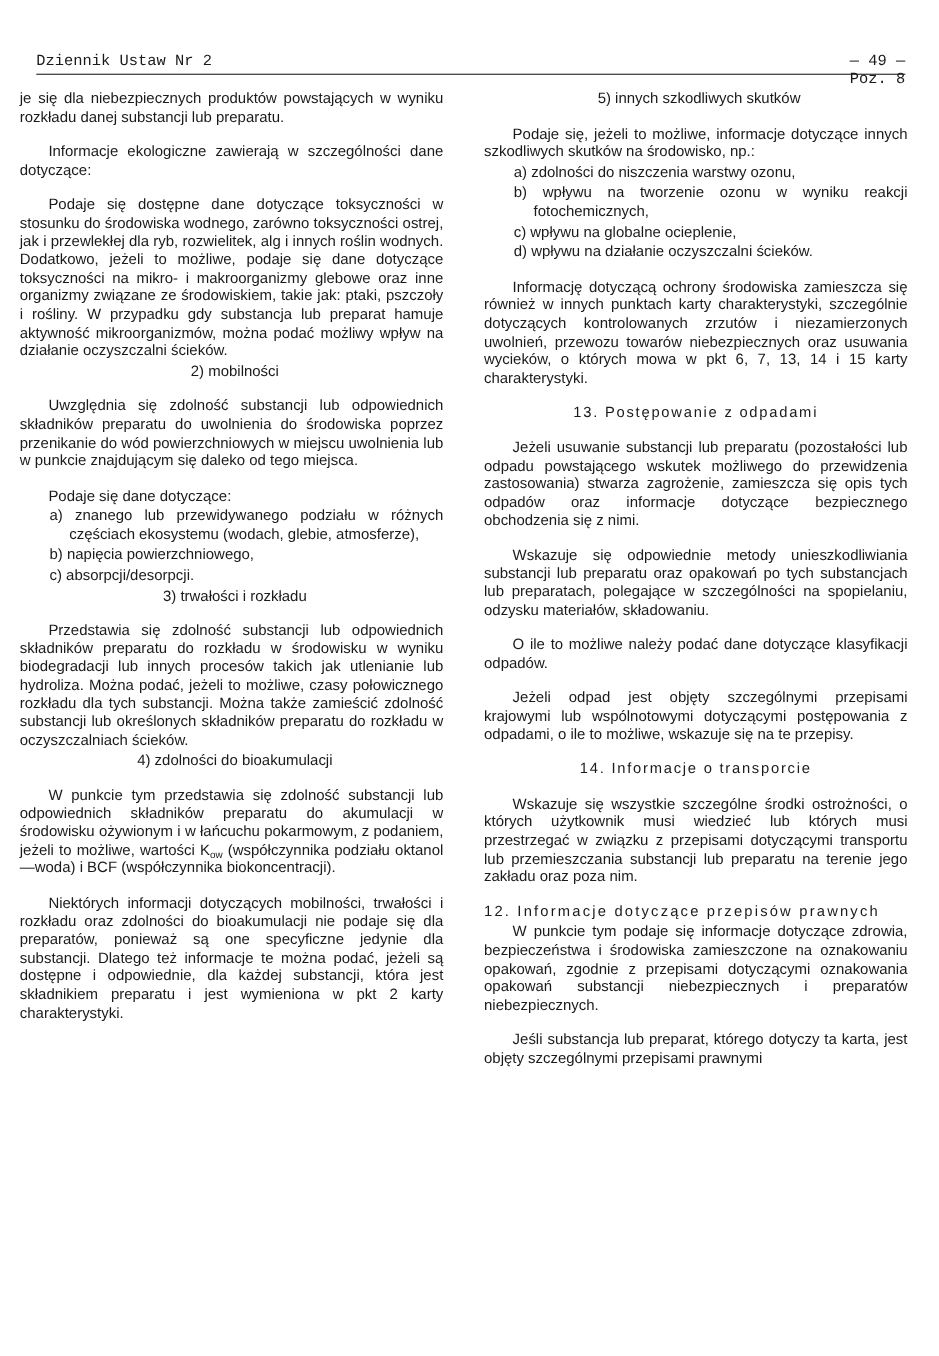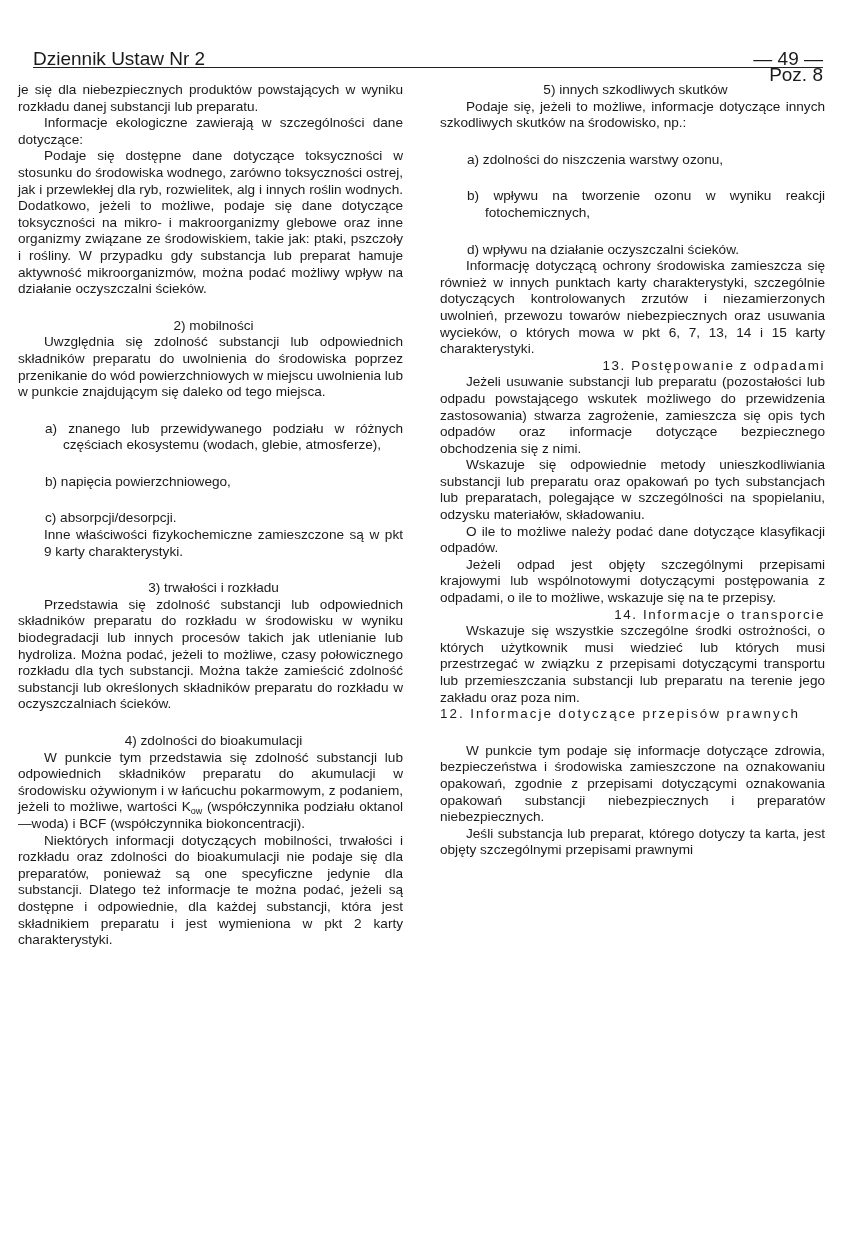--- a/index.html
+++ b/index.html
@@ -6,7 +6,7 @@
   body { width: 854px; height: 1233px; position: relative; overflow: hidden;
          font-family: "Liberation Sans", "DejaVu Sans", sans-serif; color: #1a1a1a; }
   .header { position: absolute; left: 33px; right: 31px; top: 48px; height: 19px;
-            border-bottom: 1.5px solid #222; font-size: 19px; }
+            border-bottom: 1.5px solid #222; font-size: 14px; font-family: Liberation Mono, monospace; }
   .header .left { position: absolute; left: 0; top: 0; }
   .header .center { position: absolute; left: 0; right: 0; text-align: right; top: 0; }
   .header .right { position: absolute; right: 0; top: 16px; }

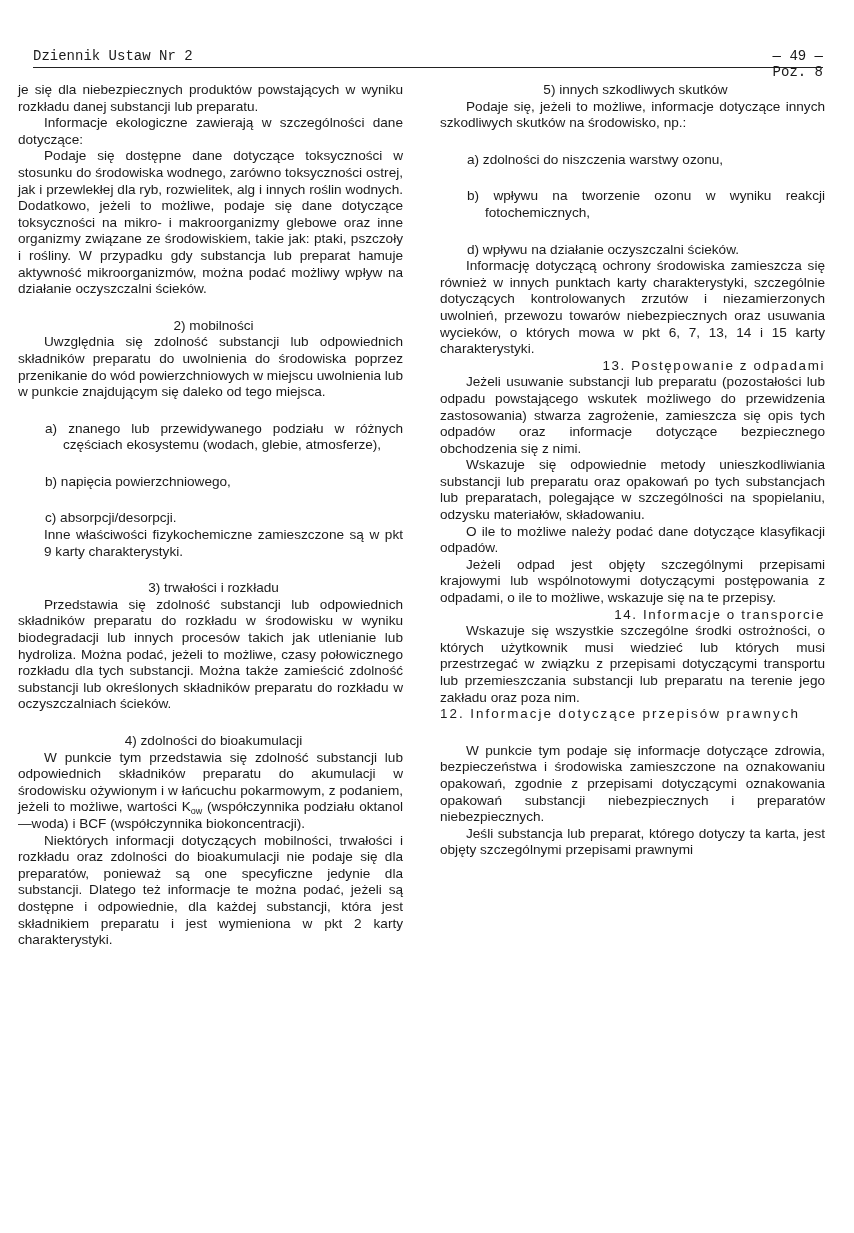--- a/index.html
+++ b/index.html
@@ -15,7 +15,7 @@
   .col.right { left: 440px; width: 385px; }
   p { margin: 0; text-align: justify; }
   .ind { text-indent: 26px; }
-  .gap { }
+  .gap { margin-top: 15px; }
   .gap-s { margin-top: 20px; }
   .num { padding-left: 6px; text-align: center; }
   .item { padding-left: 45px; text-indent: -18px; text-align: justify; }

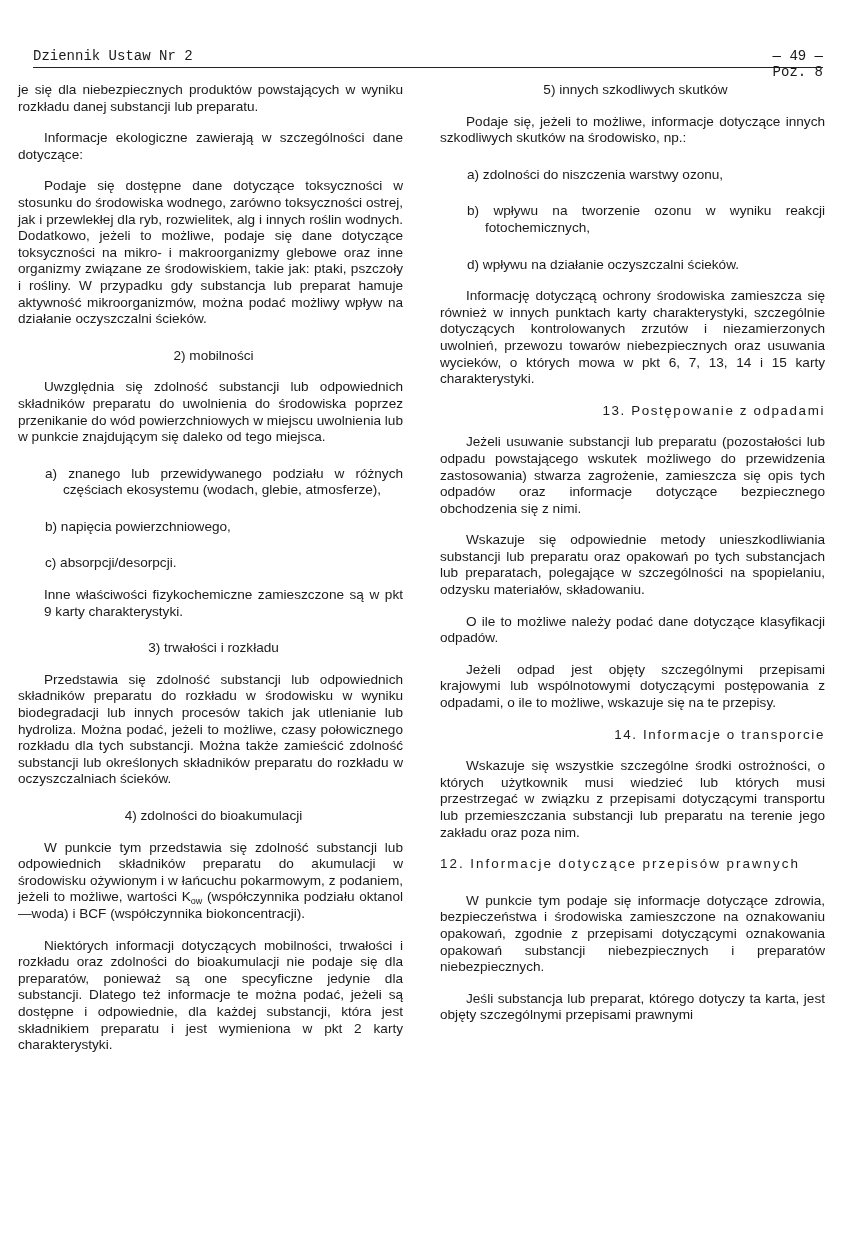--- a/index.html
+++ b/index.html
@@ -16,7 +16,7 @@
   p { margin: 0; text-align: justify; }
   .ind { text-indent: 26px; }
   .gap { margin-top: 15px; }
-  .gap-s { margin-top: 20px; }
+  .gap-s { margin-top: 2px; }
   .num { padding-left: 6px; text-align: center; }
   .item { padding-left: 45px; text-indent: -18px; text-align: justify; }
   .sec { letter-spacing: 1.6px; font-size: 13.4px; text-align: right; }

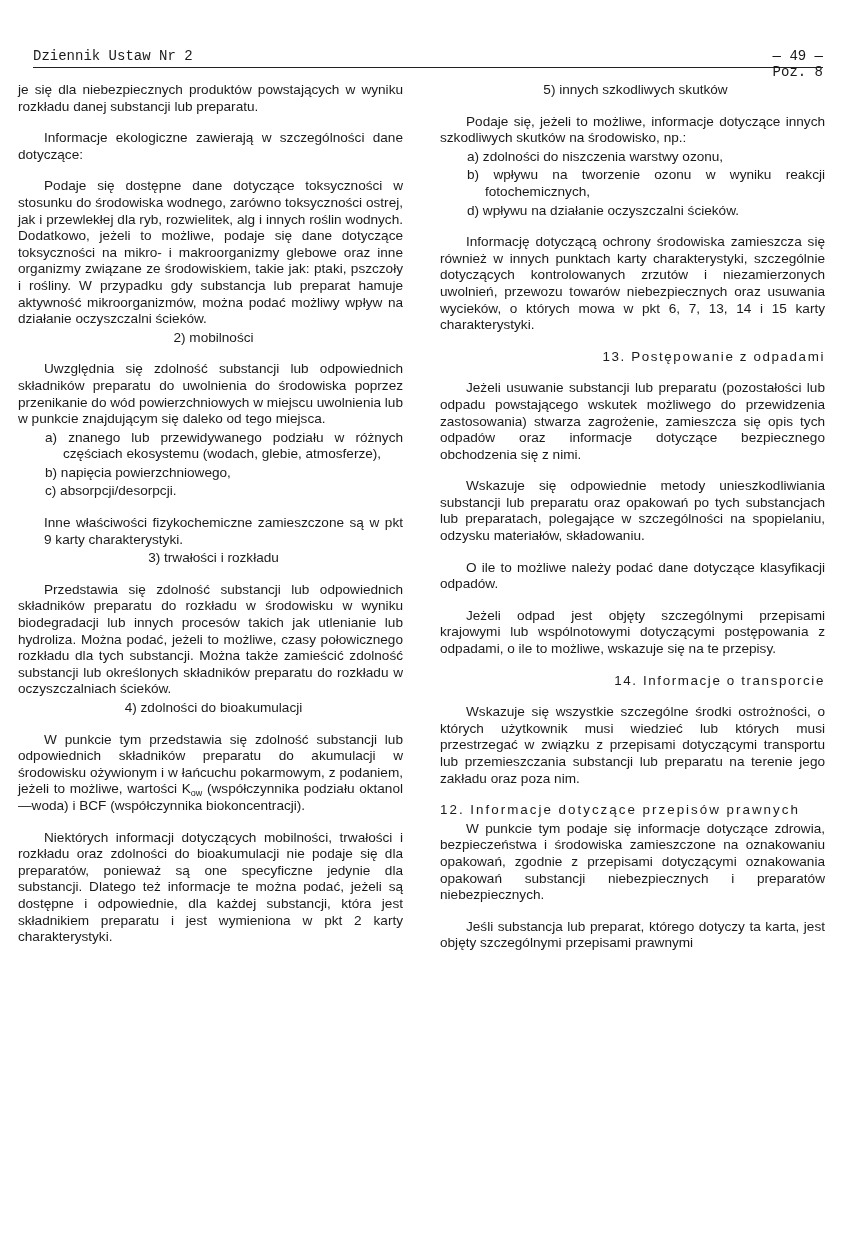--- a/index.html
+++ b/index.html
@@ -55,6 +55,7 @@
   <p class="ind gap">Podaje się, jeżeli to możliwe, informacje dotyczące innych szkodliwych skutków na środowisko, np.:</p>
   <p class="item gap-s">a) zdolności do niszczenia warstwy ozonu,</p>
   <p class="item gap-s">b) wpływu na tworzenie ozonu w wyniku reakcji fotochemicznych,</p>
+  <p class="item gap-s">c) wpływu na globalne ocieplenie,</p>
   <p class="item gap-s">d) wpływu na działanie oczyszczalni ścieków.</p>
   <p class="ind gap">Informację dotyczącą ochrony środowiska zamieszcza się również w innych punktach karty charakterystyki, szczególnie dotyczących kontrolowanych zrzutów i niezamierzonych uwolnień, przewozu towarów niebezpiecznych oraz usuwania wycieków, o których mowa w pkt 6, 7, 13, 14 i 15 karty charakterystyki.</p>
   <p class="sec gap">13. Postępowanie z odpadami</p>

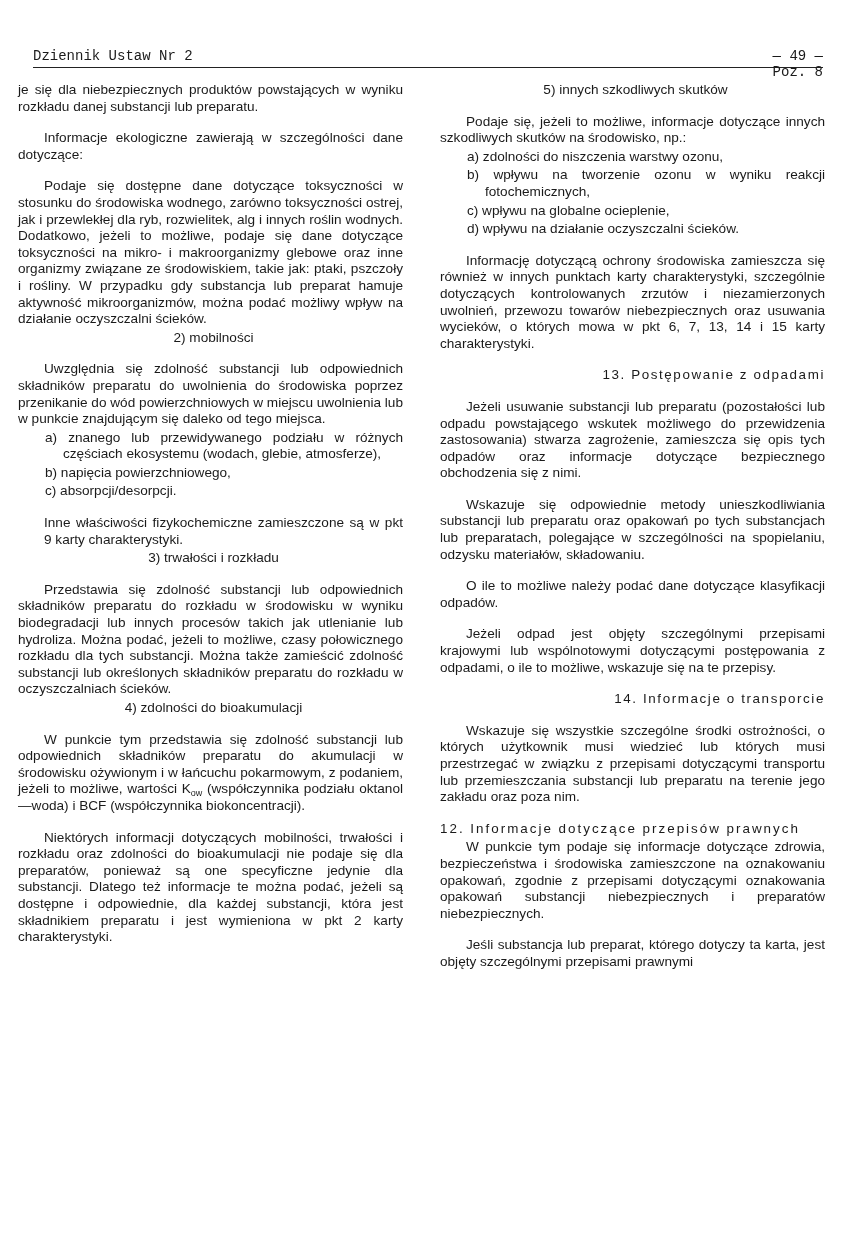--- a/index.html
+++ b/index.html
@@ -19,7 +19,7 @@
   .gap-s { margin-top: 2px; }
   .num { padding-left: 6px; text-align: center; }
   .item { padding-left: 45px; text-indent: -18px; text-align: justify; }
-  .sec { letter-spacing: 1.6px; font-size: 13.4px; text-align: right; }
+  .sec { letter-spacing: 1.6px; font-size: 13.4px; text-align: center; }
   .sec.hang { padding-left: 26px; text-indent: -26px; letter-spacing: 2px; text-align: justify; }
   .plain-ind { padding-left: 26px; }
   sub { font-size: 9px; vertical-align: -3px; line-height: 0; }

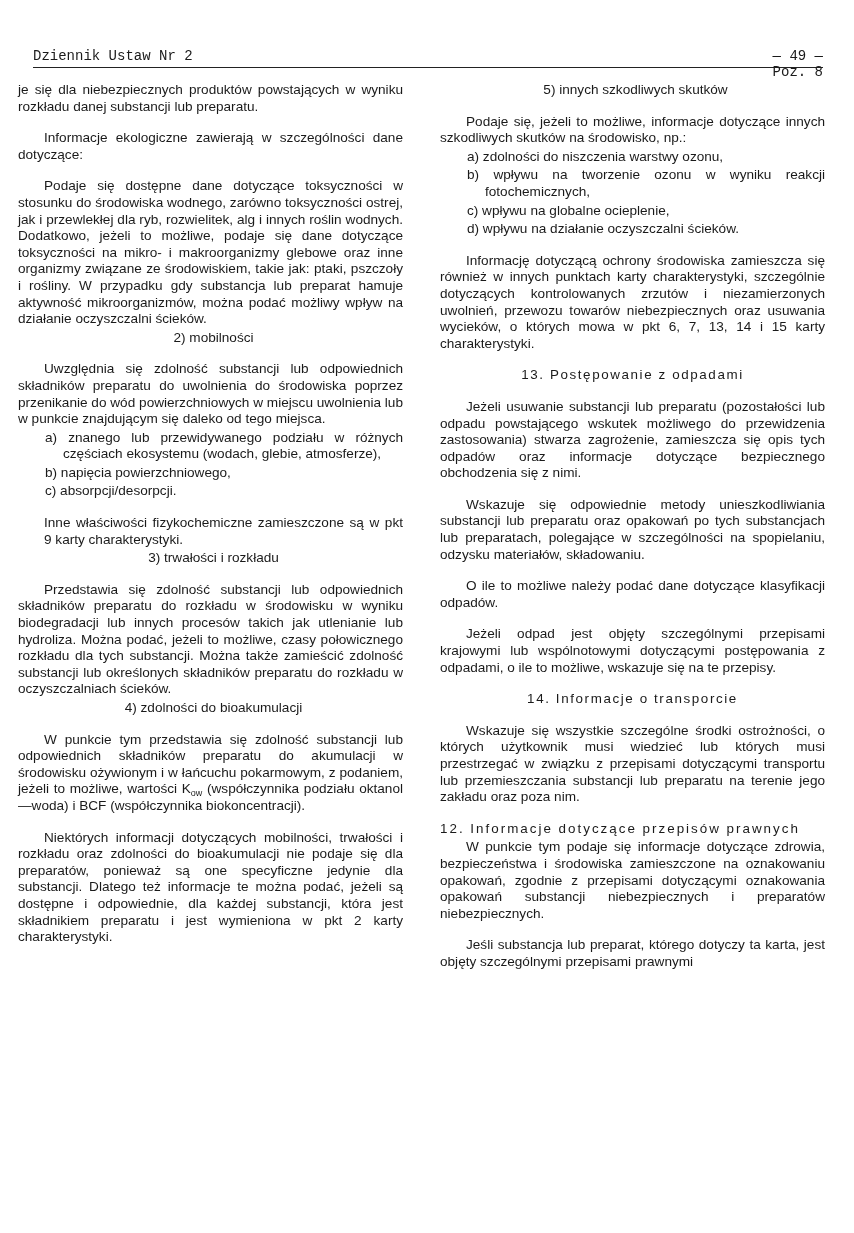--- a/index.html
+++ b/index.html
@@ -39,6 +39,7 @@
   <p class="ind gap">Podaje się dostępne dane dotyczące toksyczności w stosunku do środowiska wodnego, zarówno toksyczności ostrej, jak i przewlekłej dla ryb, rozwielitek, alg i innych roślin wodnych. Dodatkowo, jeżeli to możliwe, podaje się dane dotyczące toksyczności na mikro- i makroorganizmy glebowe oraz inne organizmy związane ze środowiskiem, takie jak: ptaki, pszczoły i rośliny. W przypadku gdy substancja lub preparat hamuje aktywność mikroorganizmów, można podać możliwy wpływ na działanie oczyszczalni ścieków.</p>
   <p class="num gap-s">2) mobilności</p>
   <p class="ind gap">Uwzględnia się zdolność substancji lub odpowiednich składników preparatu do uwolnienia do środowiska poprzez przenikanie do wód powierzchniowych w miejscu uwolnienia lub w punkcie znajdującym się daleko od tego miejsca.</p>
+  <p class="plain-ind gap">Podaje się dane dotyczące:</p>
   <p class="item gap-s">a) znanego lub przewidywanego podziału w różnych częściach ekosystemu (wodach, glebie, atmosferze),</p>
   <p class="item gap-s">b) napięcia powierzchniowego,</p>
   <p class="item gap-s">c) absorpcji/desorpcji.</p>

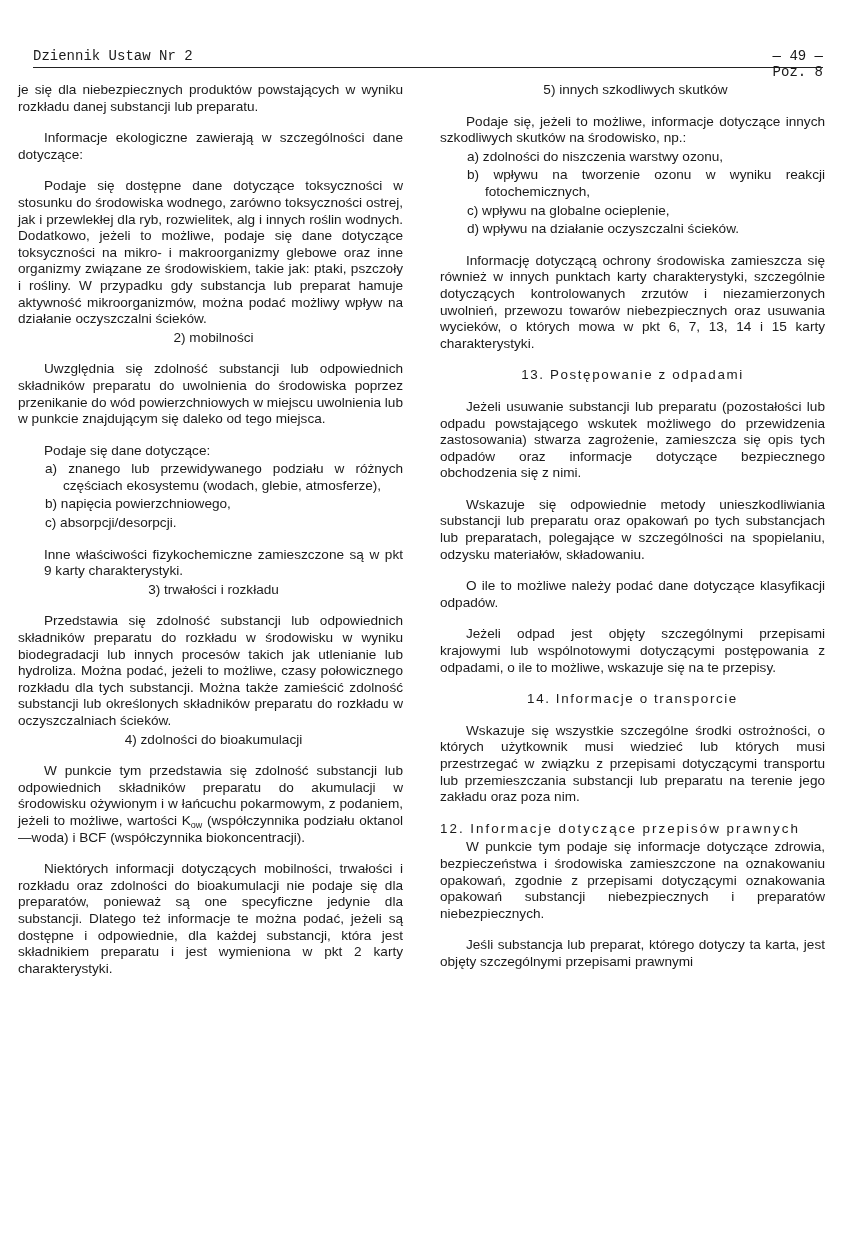--- a/index.html
+++ b/index.html
@@ -43,7 +43,6 @@
   <p class="item gap-s">a) znanego lub przewidywanego podziału w różnych częściach ekosystemu (wodach, glebie, atmosferze),</p>
   <p class="item gap-s">b) napięcia powierzchniowego,</p>
   <p class="item gap-s">c) absorpcji/desorpcji.</p>
-  <p class="plain-ind gap">Inne właściwości fizykochemiczne zamieszczone są w pkt 9 karty charakterystyki.</p>
   <p class="num gap-s">3) trwałości i rozkładu</p>
   <p class="ind gap">Przedstawia się zdolność substancji lub odpowiednich składników preparatu do rozkładu w środowisku w wyniku biodegradacji lub innych procesów takich jak utlenianie lub hydroliza. Można podać, jeżeli to możliwe, czasy połowicznego rozkładu dla tych substancji. Można także zamieścić zdolność substancji lub określonych składników preparatu do rozkładu w oczyszczalniach ścieków.</p>
   <p class="num gap-s">4) zdolności do bioakumulacji</p>

